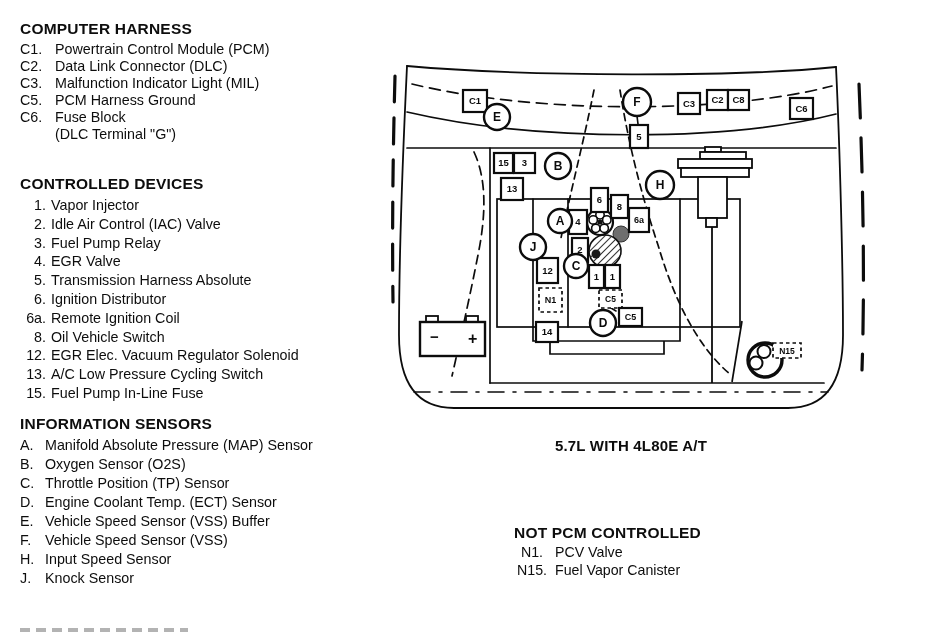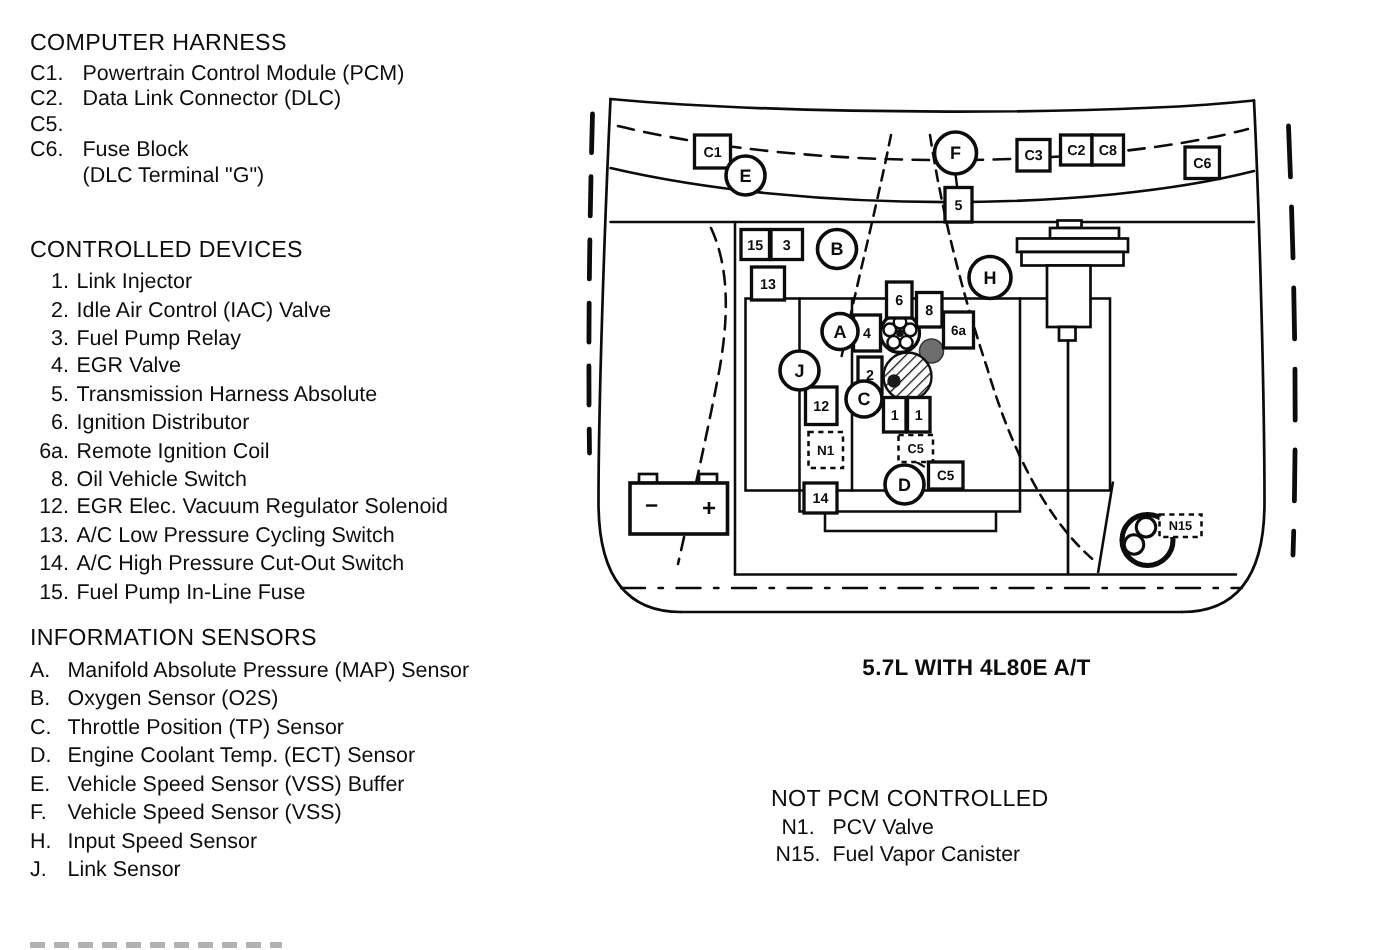--- a/index.html
+++ b/index.html
@@ -9,7 +9,7 @@
     font-family:"Liberation Sans",sans-serif;
   }
   .legend{position:absolute;left:20px;top:20px;width:375px;}
-  .sec-title{font-size:15.5px;font-weight:normal;letter-spacing:.2px;line-height:18px;margin:0 0 3px 0;}
+  .sec-title{font-size:15.5px;font-weight:bold;letter-spacing:.2px;line-height:18px;margin:0 0 3px 0;}
   .sec{margin:0;}
   .sec-ch{margin-bottom:32px;}
   .sec-cd{margin-bottom:12px;}

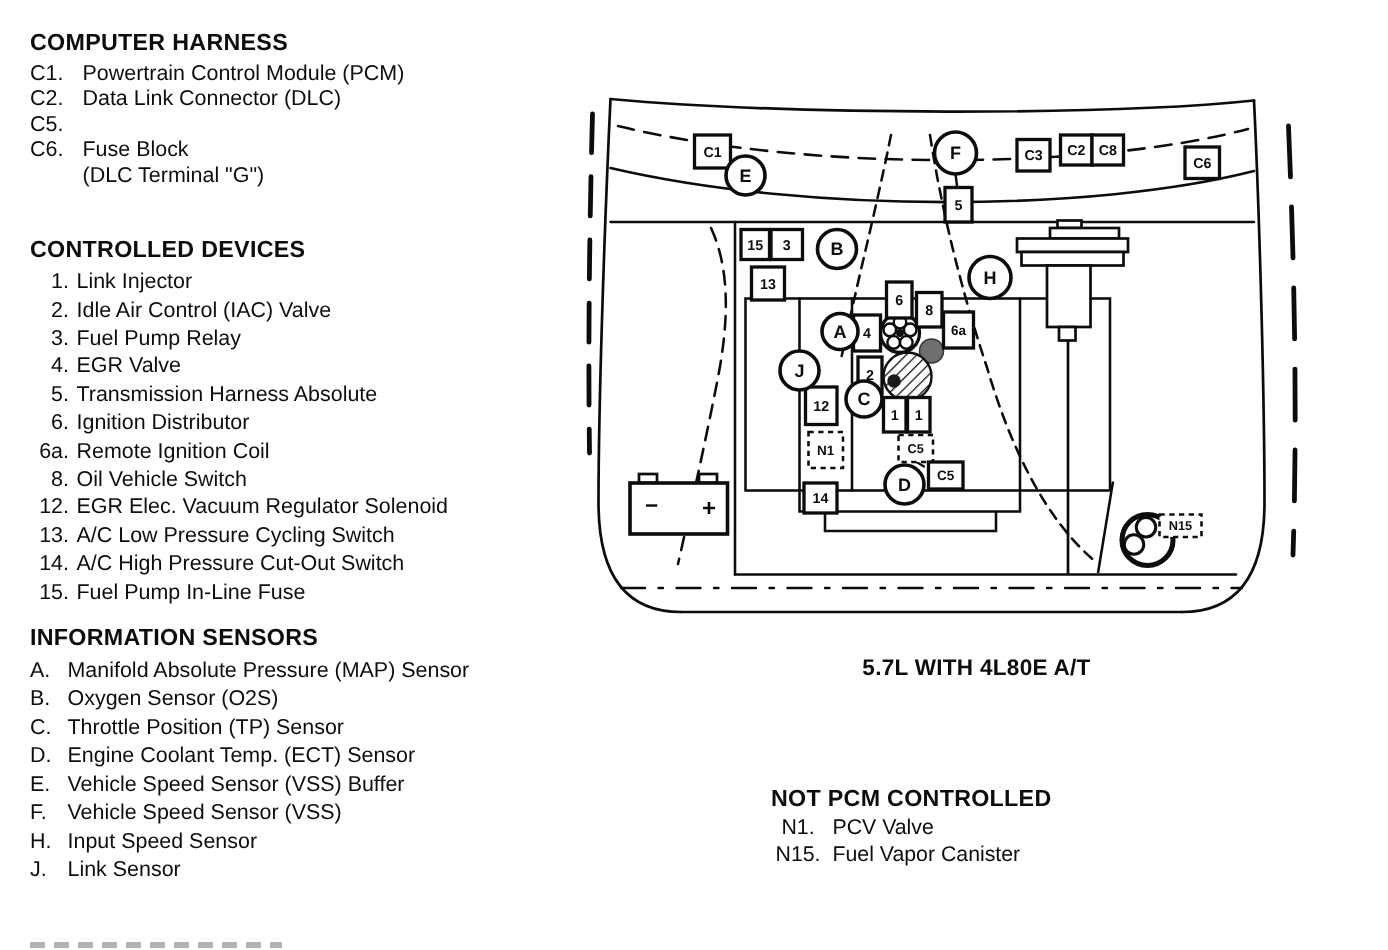--- a/index.html
+++ b/index.html
@@ -49,6 +49,10 @@
         <span class="lbl">Data Link Connector (DLC)</span>
       </div>
     <div class="row">
+        <span class="num">C3.</span>
+        <span class="lbl">Malfunction Indicator Light (MIL)</span>
+      </div>
+    <div class="row">
         <span class="num">C5.</span>
       </div>
     <div class="row">

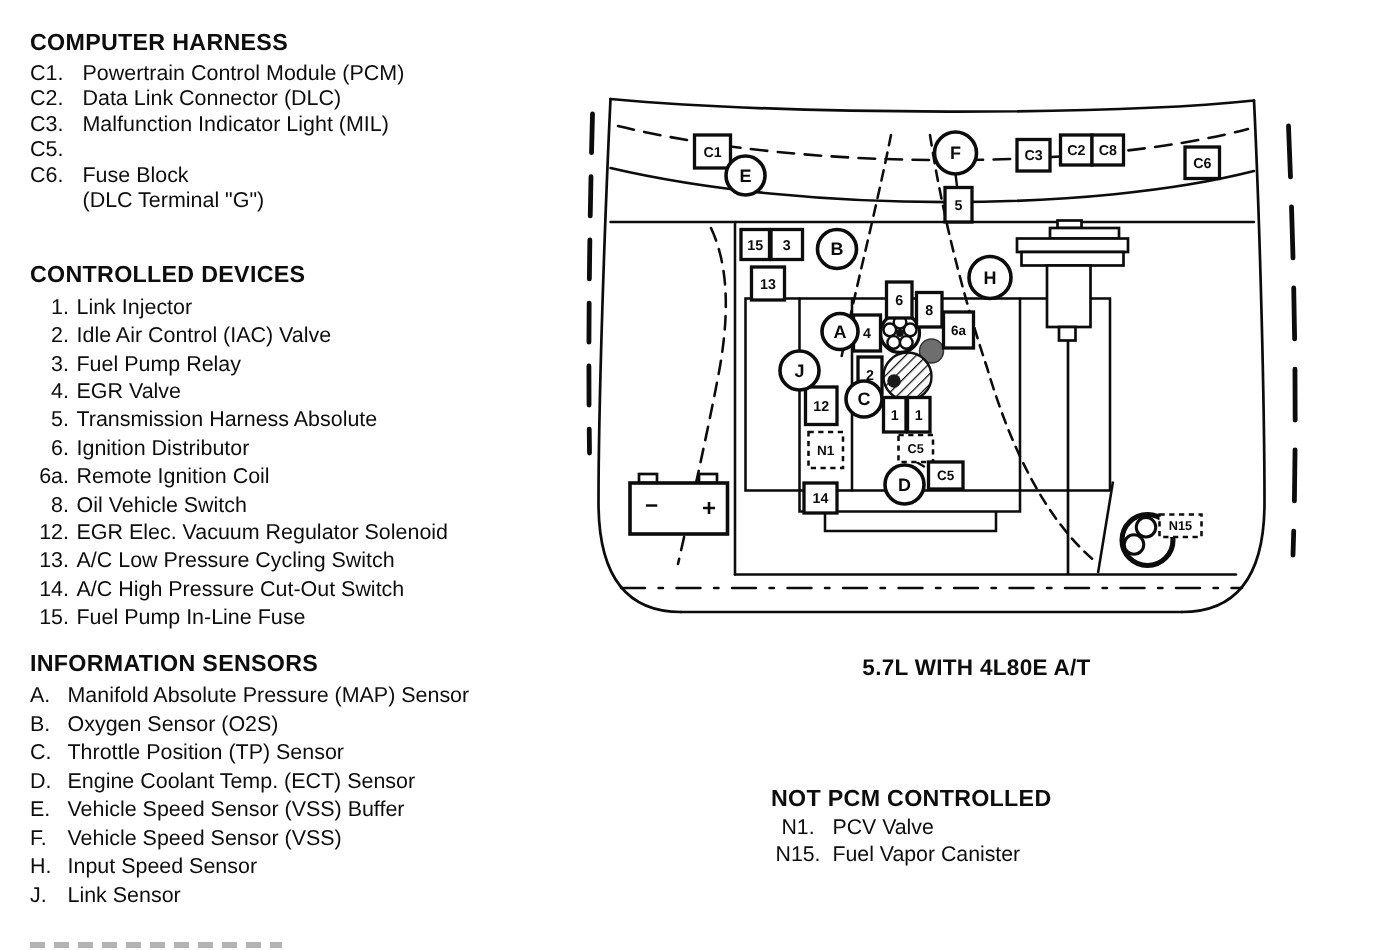--- a/index.html
+++ b/index.html
@@ -54,6 +54,7 @@
       </div>
     <div class="row">
         <span class="num">C5.</span>
+        <span class="lbl">PCM Harness Ground</span>
       </div>
     <div class="row">
         <span class="num">C6.</span>

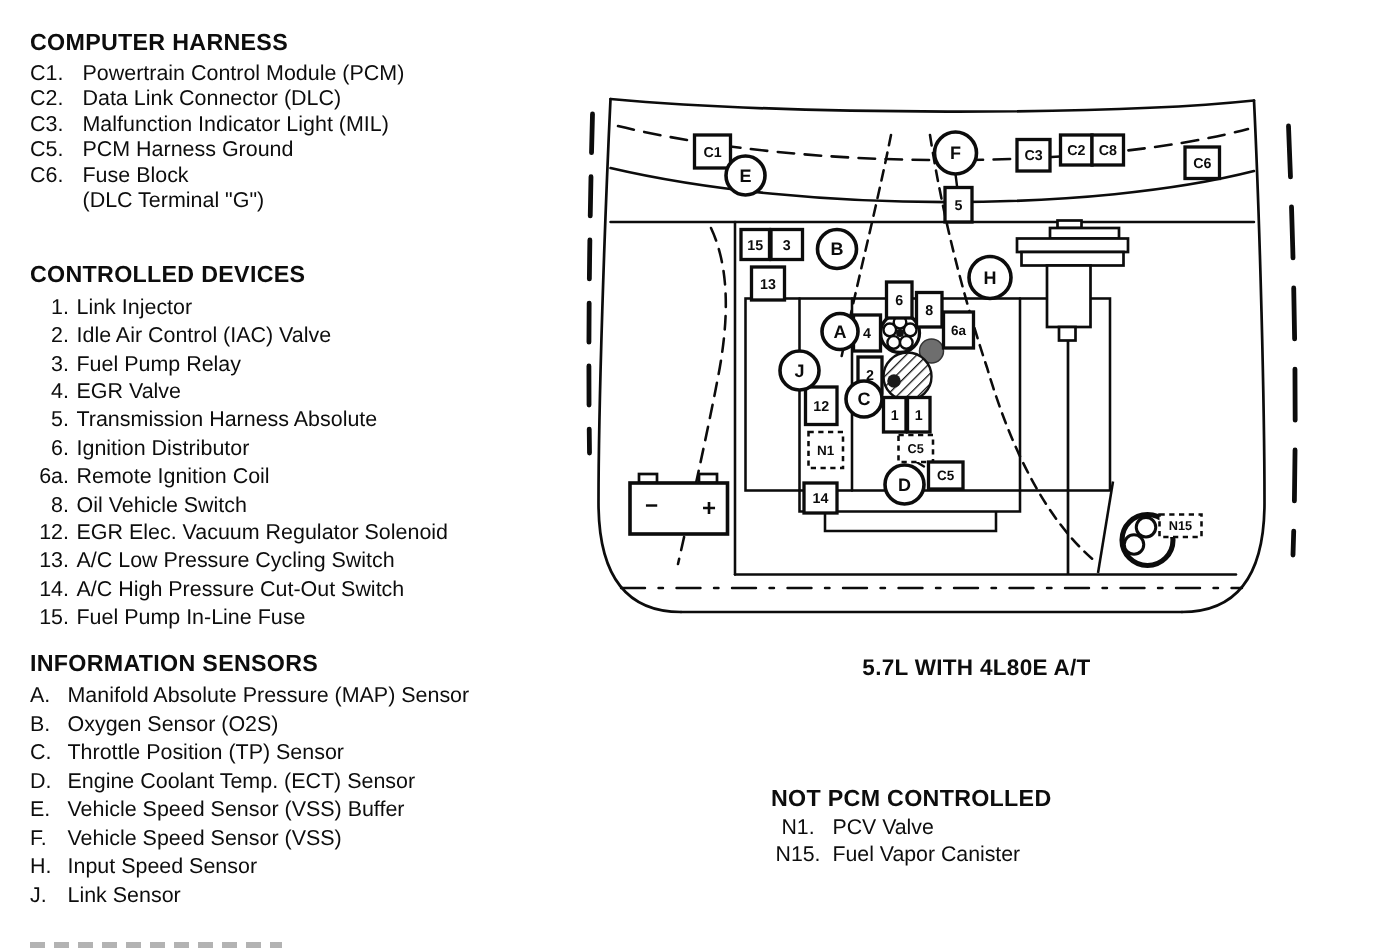--- a/index.html
+++ b/index.html
@@ -70,7 +70,7 @@
     <div class="sec-title">CONTROLLED DEVICES</div>
     <div class="row">
         <span class="num">1.</span>
-        <span class="lbl">Link Injector</span>
+        <span class="lbl">Vapor Injector</span>
       </div>
     <div class="row">
         <span class="num">2.</span>

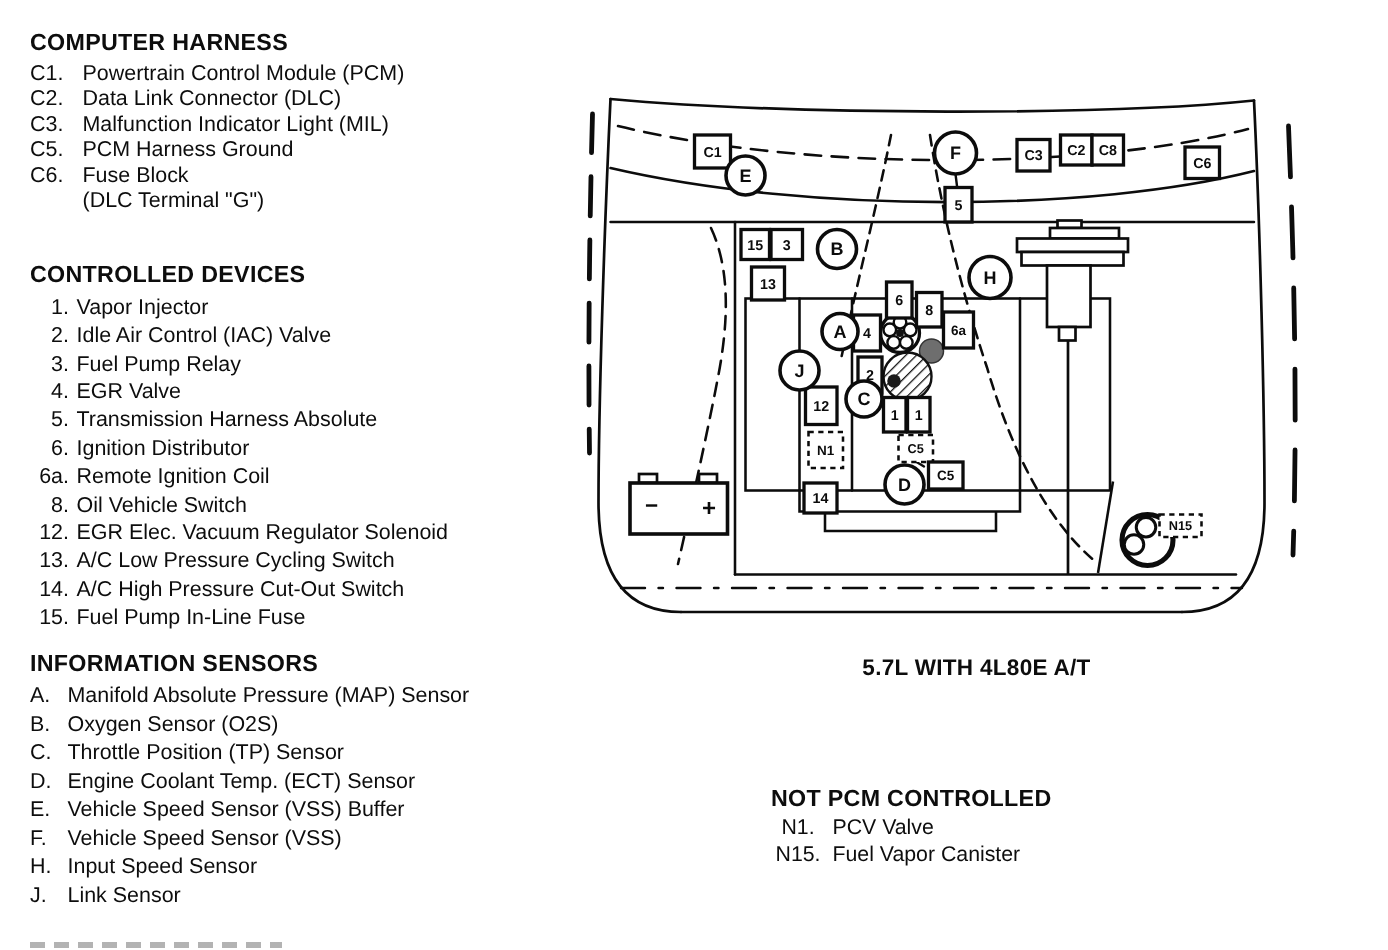--- a/index.html
+++ b/index.html
@@ -109,10 +109,6 @@
         <span class="lbl">A/C Low Pressure Cycling Switch</span>
       </div>
     <div class="row">
-        <span class="num">14.</span>
-        <span class="lbl">A/C High Pressure Cut-Out Switch</span>
-      </div>
-    <div class="row">
         <span class="num">15.</span>
         <span class="lbl">Fuel Pump In-Line Fuse</span>
       </div>

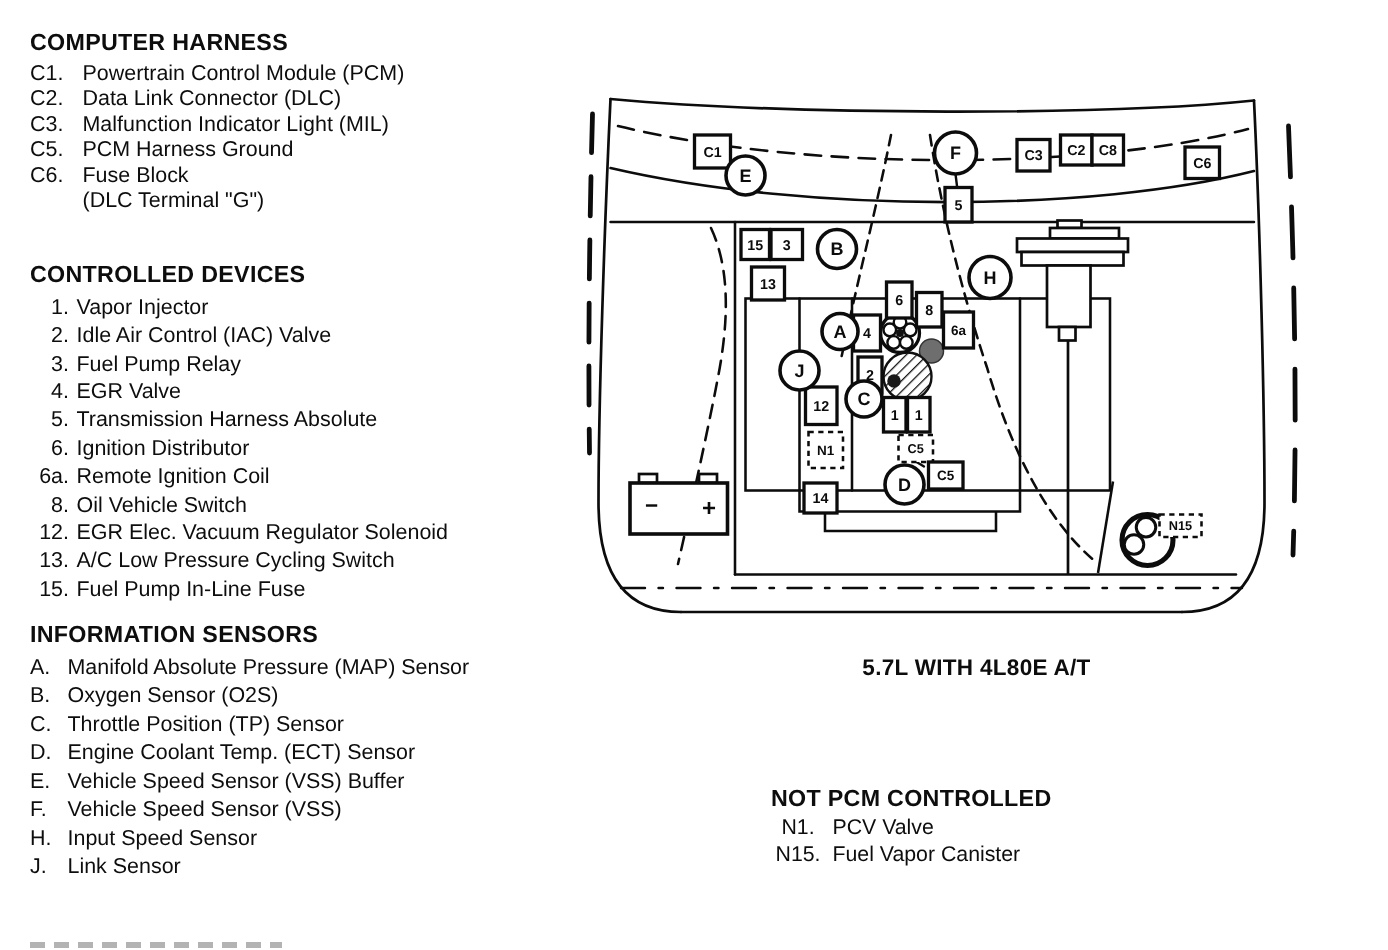--- a/index.html
+++ b/index.html
@@ -24,7 +24,7 @@
   .lbl{padding-left:5px;}
   .diagram-wrap{position:absolute;left:390px;top:40px;width:490px;height:400px;}
   #diagram-svg text{font-family:"Liberation Sans",sans-serif;font-weight:bold;fill:#0b0b0b;}
-  .caption{position:absolute;left:520px;top:437px;width:262px;text-align:center;
+  .caption{position:absolute;left:500px;top:437px;width:262px;text-align:center;
     font-size:15px;font-weight:bold;letter-spacing:.2px;}
   .notpcm{position:absolute;left:514px;top:524px;width:300px;}
   .notpcm .sec-title{font-size:15.5px;margin-bottom:2px;}

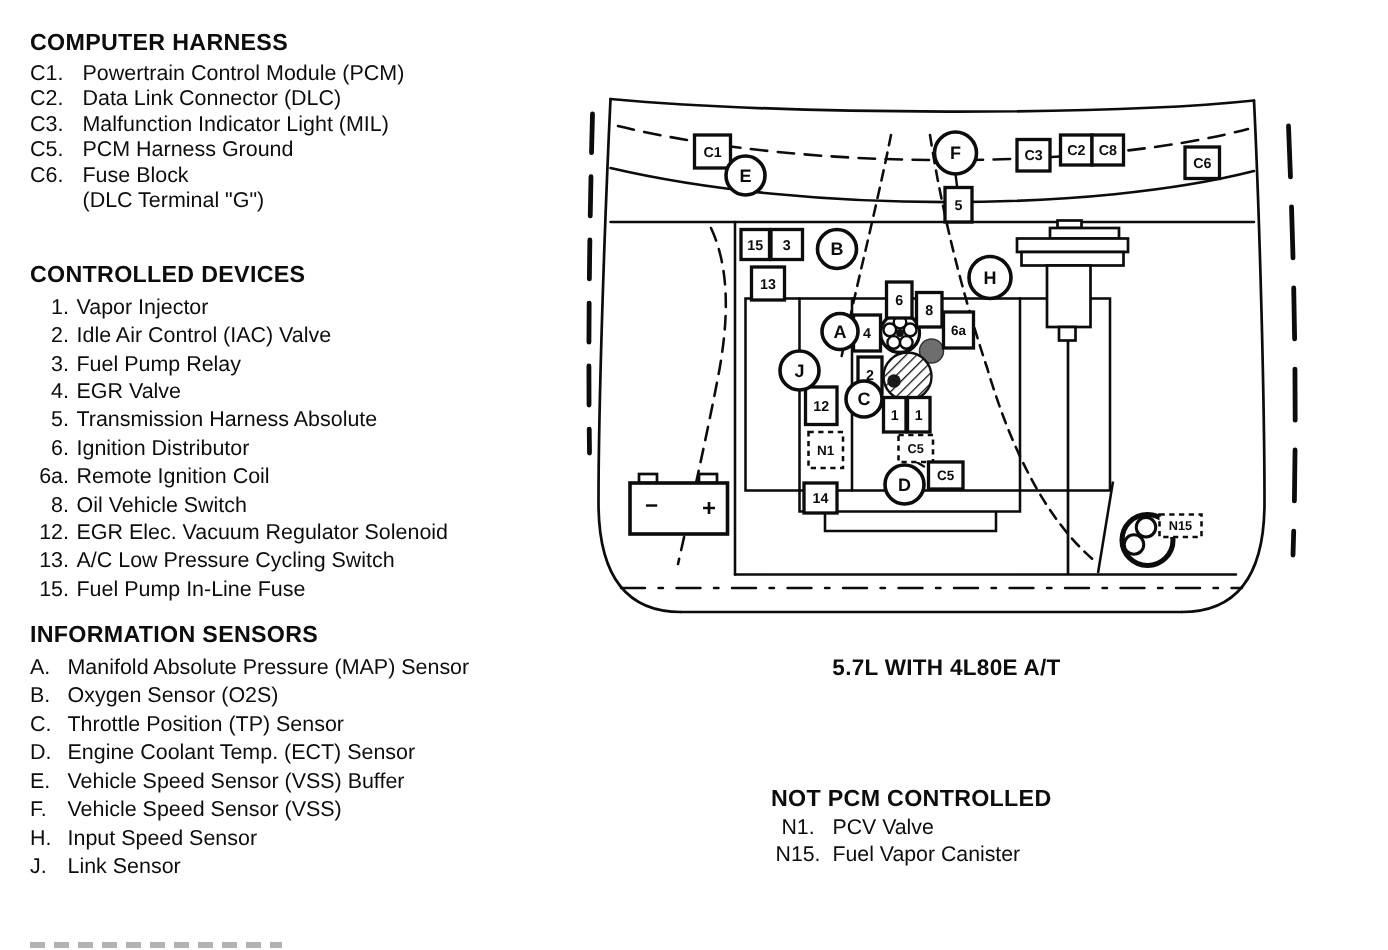--- a/index.html
+++ b/index.html
@@ -146,7 +146,7 @@
       </div>
     <div class="row">
         <span class="num">J.</span>
-        <span class="lbl">Link Sensor</span>
+        <span class="lbl">Knock Sensor</span>
       </div>
   </div>
 </div>

